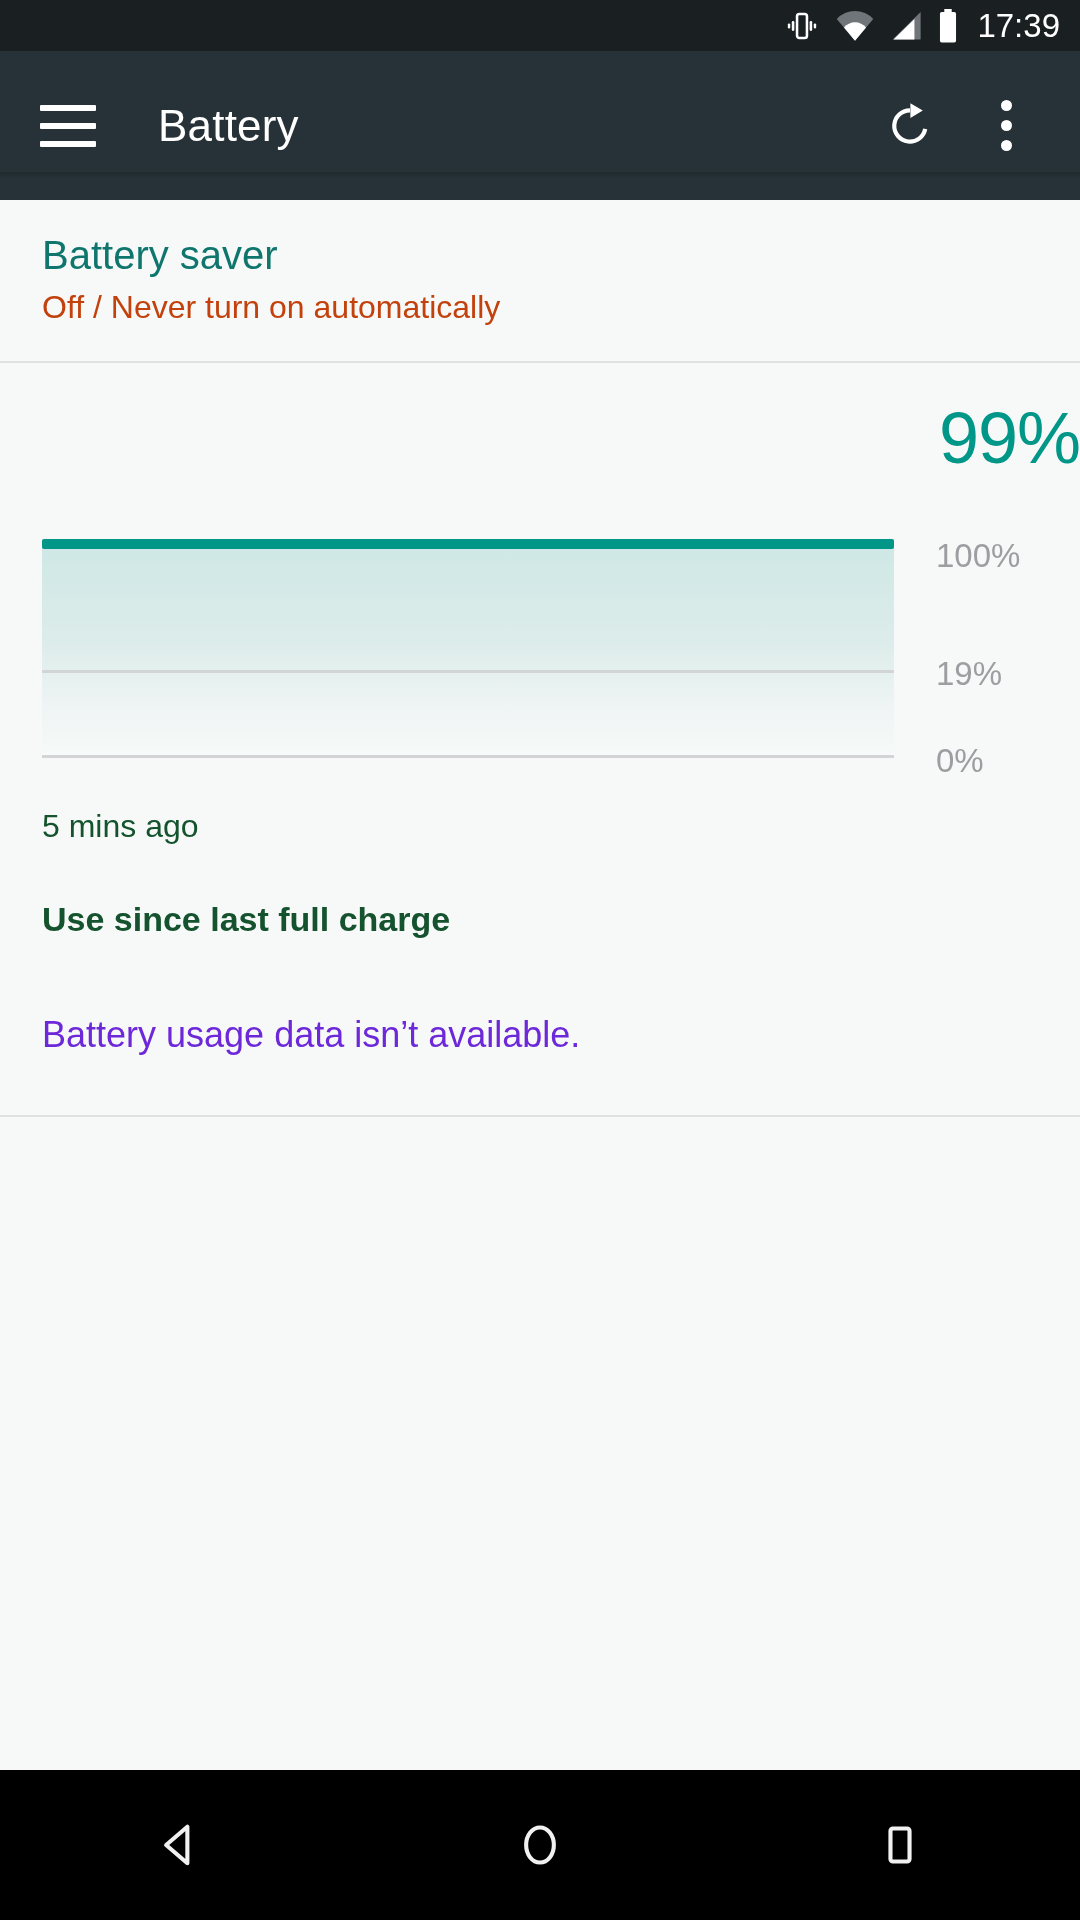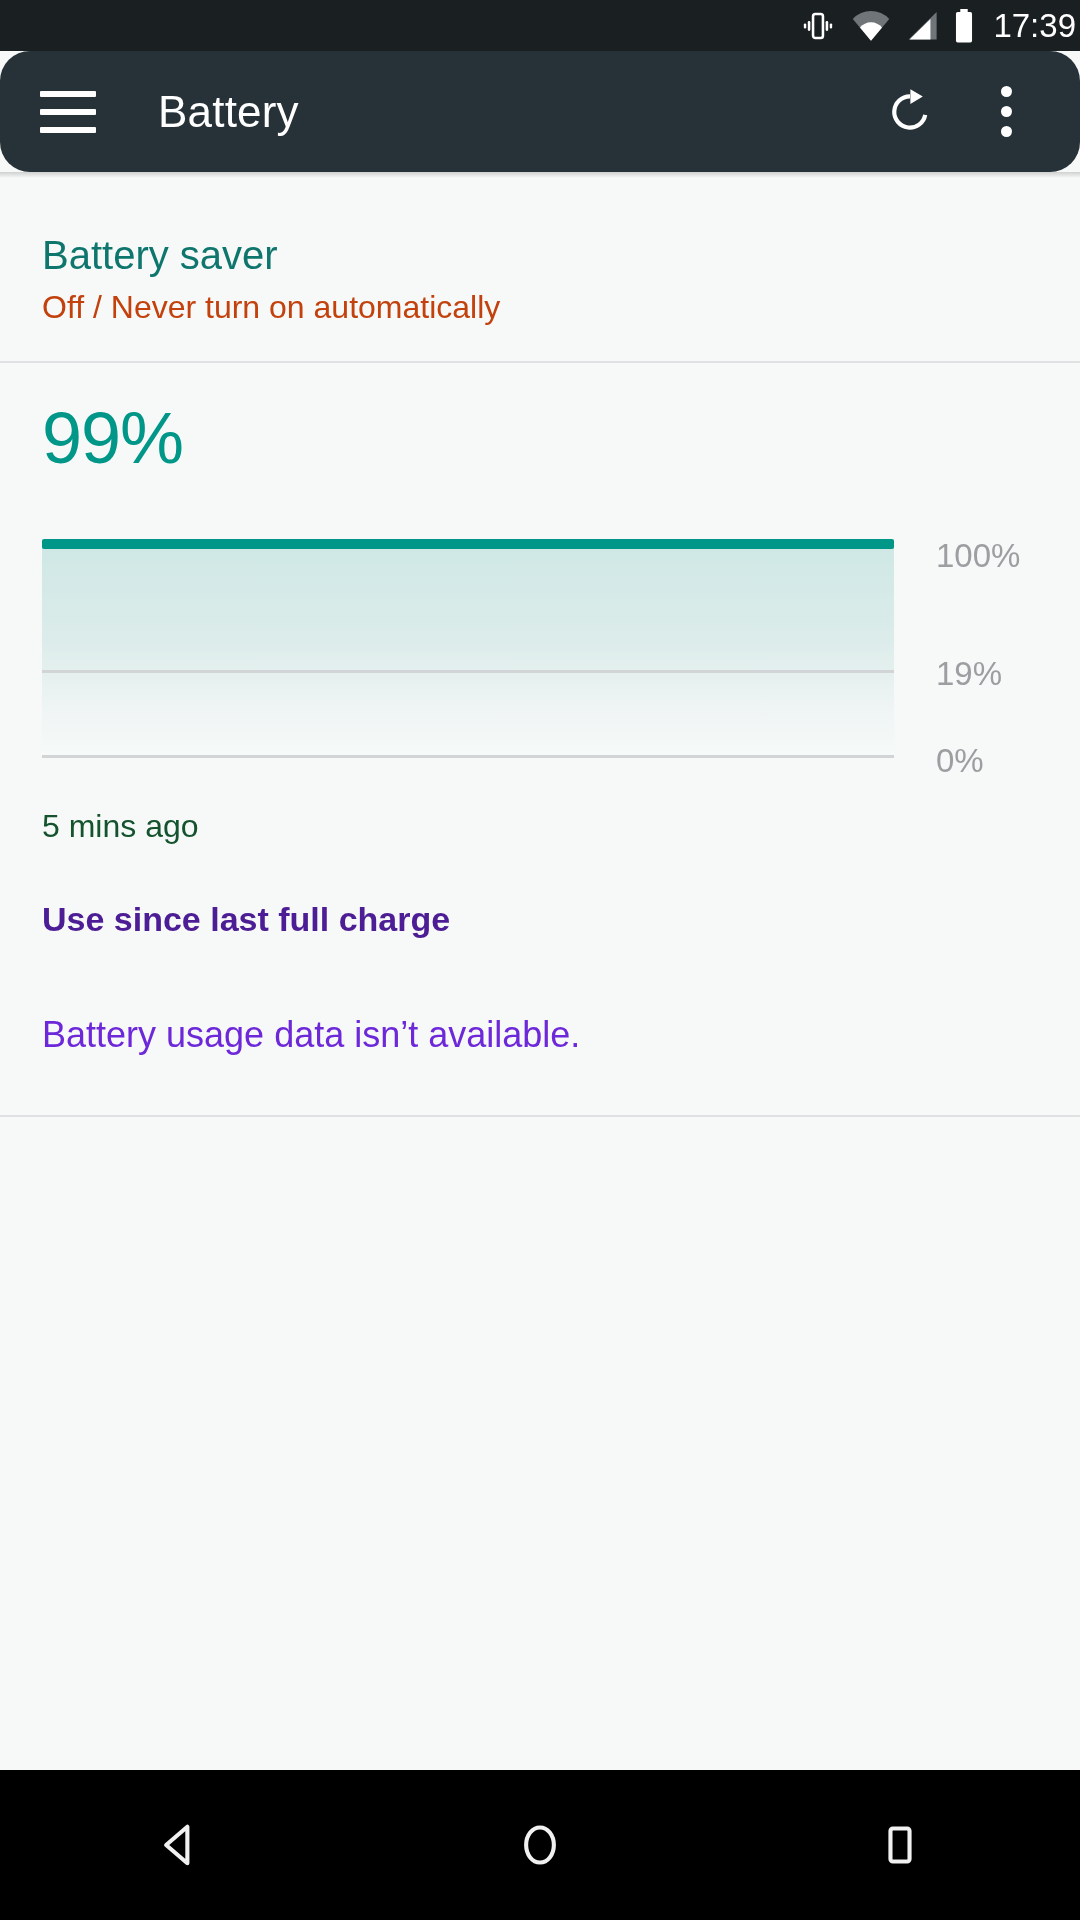--- a/index.html
+++ b/index.html
@@ -15,7 +15,7 @@
   .statusbar {
     position:absolute; top:0; left:0; width:1080px; height:51px;
     background:#1a1f22; display:flex; align-items:center;
-    justify-content:flex-end; padding-right:4px; gap:0px;
+    justify-content:flex-end; padding-right:20px; gap:0px;
   }
   .sb-icon { display:flex; align-items:center; justify-content:center; }
   .sb-vibrate { margin-right:16px; }

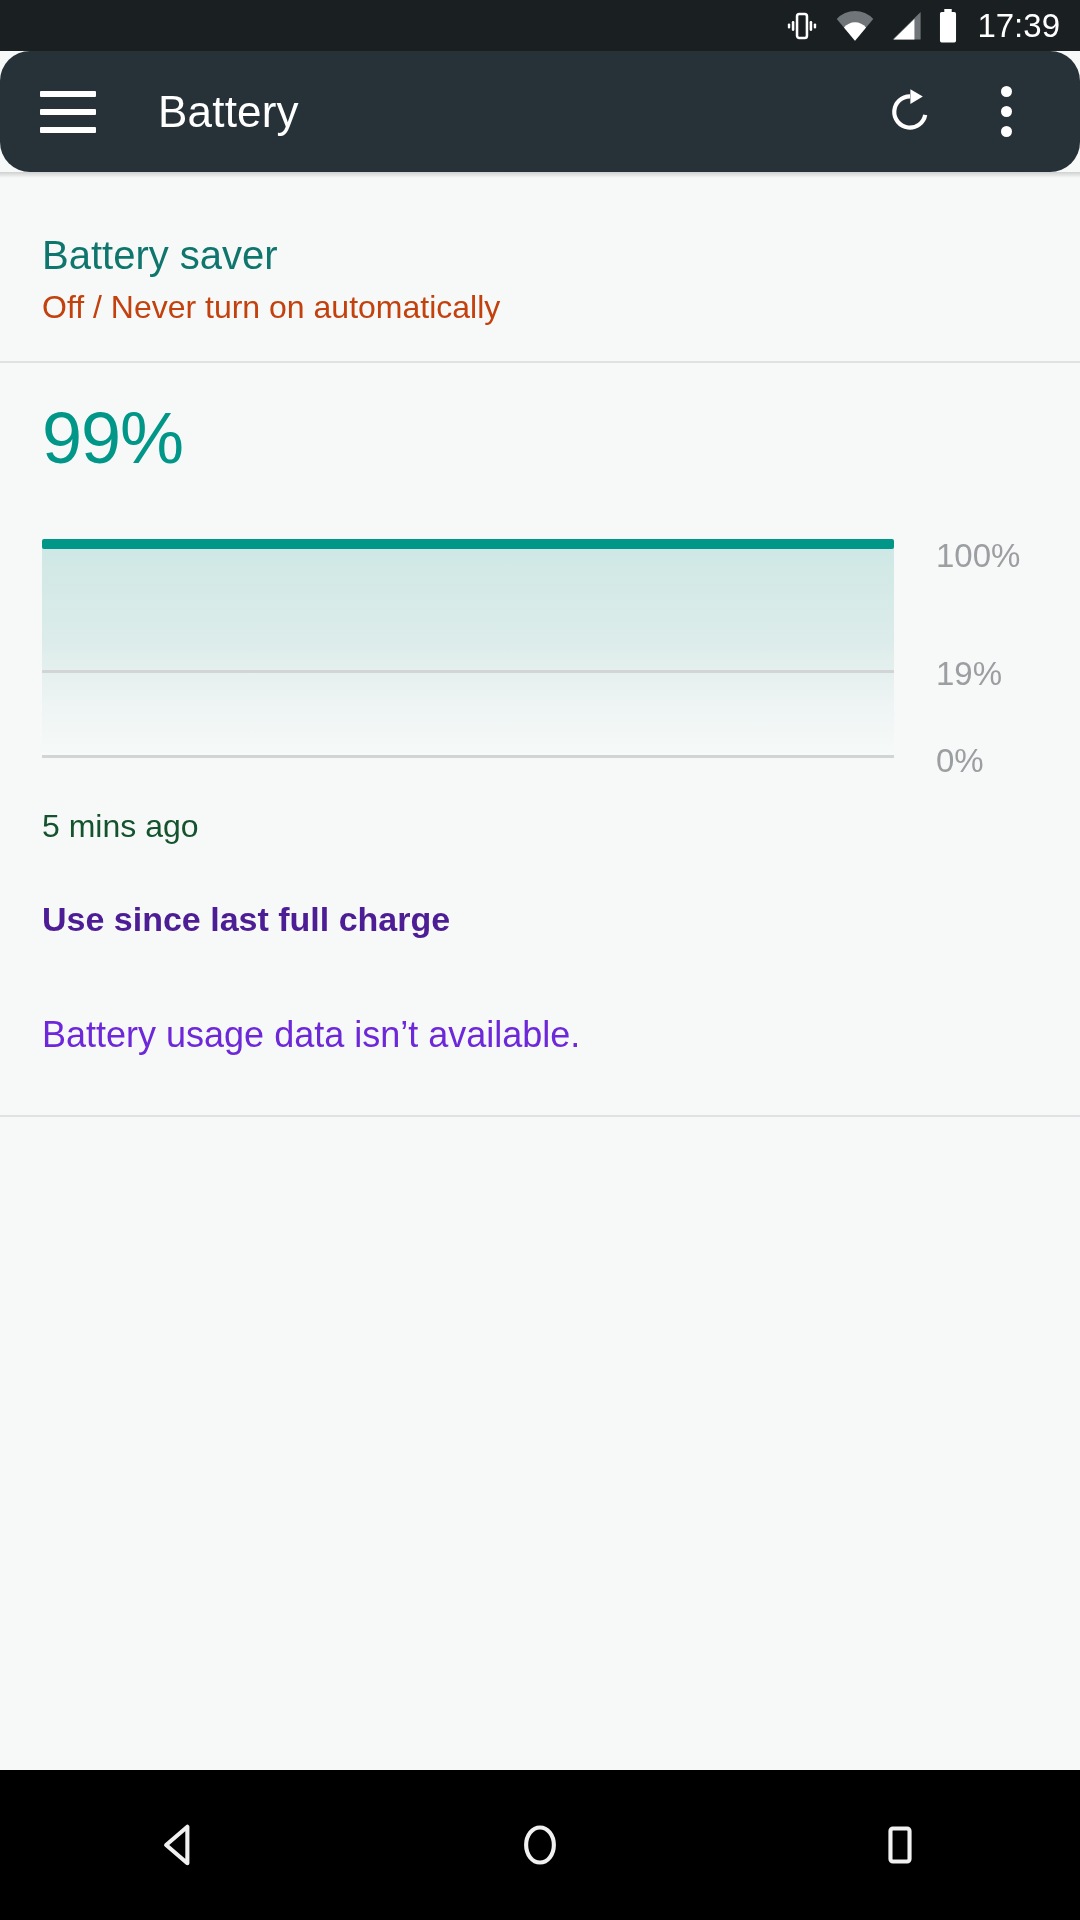--- a/index.html
+++ b/index.html
@@ -29,8 +29,8 @@
 
   
   .appbar {
-    position:absolute; top:51px; left:0; width:1080px; height:121px;
-    background:#263238; display:flex; align-items:center;border-radius:30px;
+    position:absolute; top:51px; left:0; width:1080px; height:149px;
+    background:#263238; display:flex; align-items:center;
   }
   .hamburger {
     width:56px; height:42px; margin-left:40px;

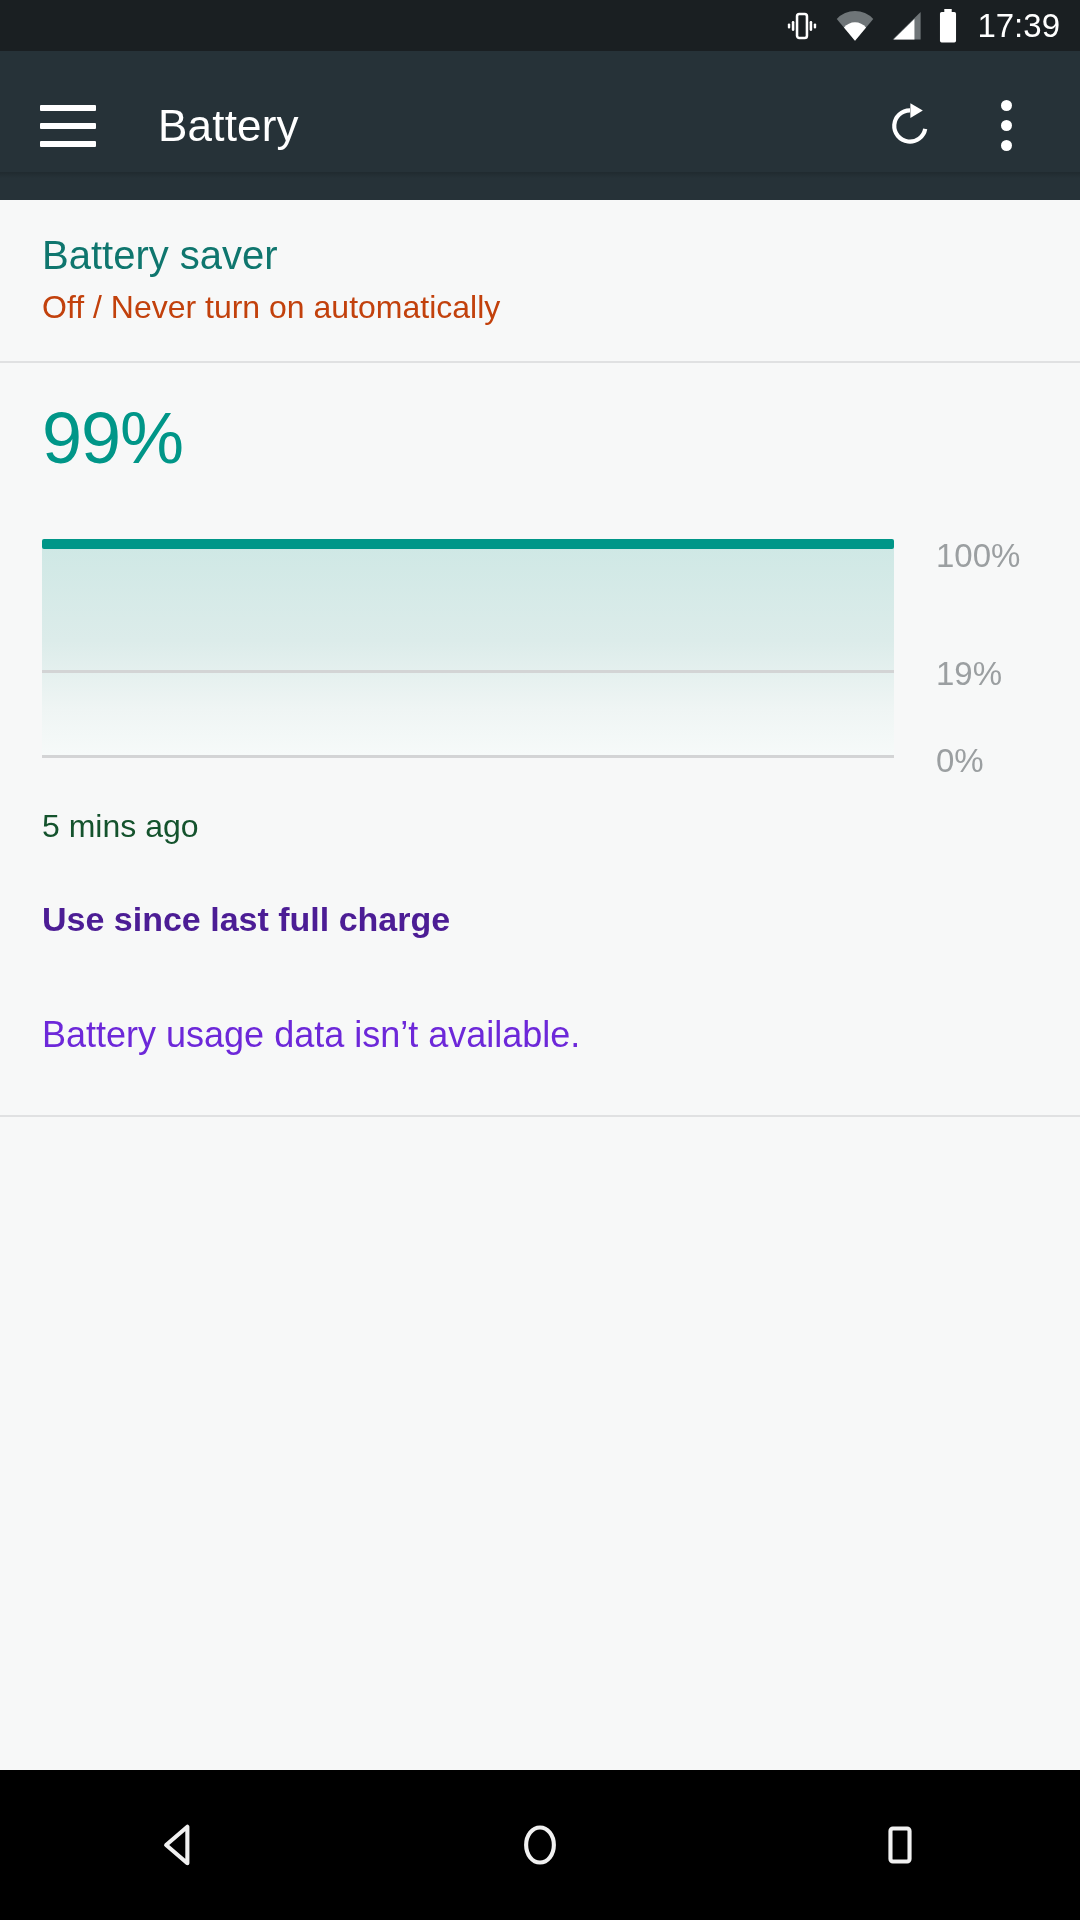--- a/index.html
+++ b/index.html
@@ -69,7 +69,7 @@
 
   .level-pct {
     font-size:72px; color:#009688; line-height:78px;
-    padding:36px 0 0 42px; font-weight:400; letter-spacing:-1px;
+    padding:36px 0 0 42px; font-weight:400; letter-spacing:-1px;text-align:right;
   }
 
   

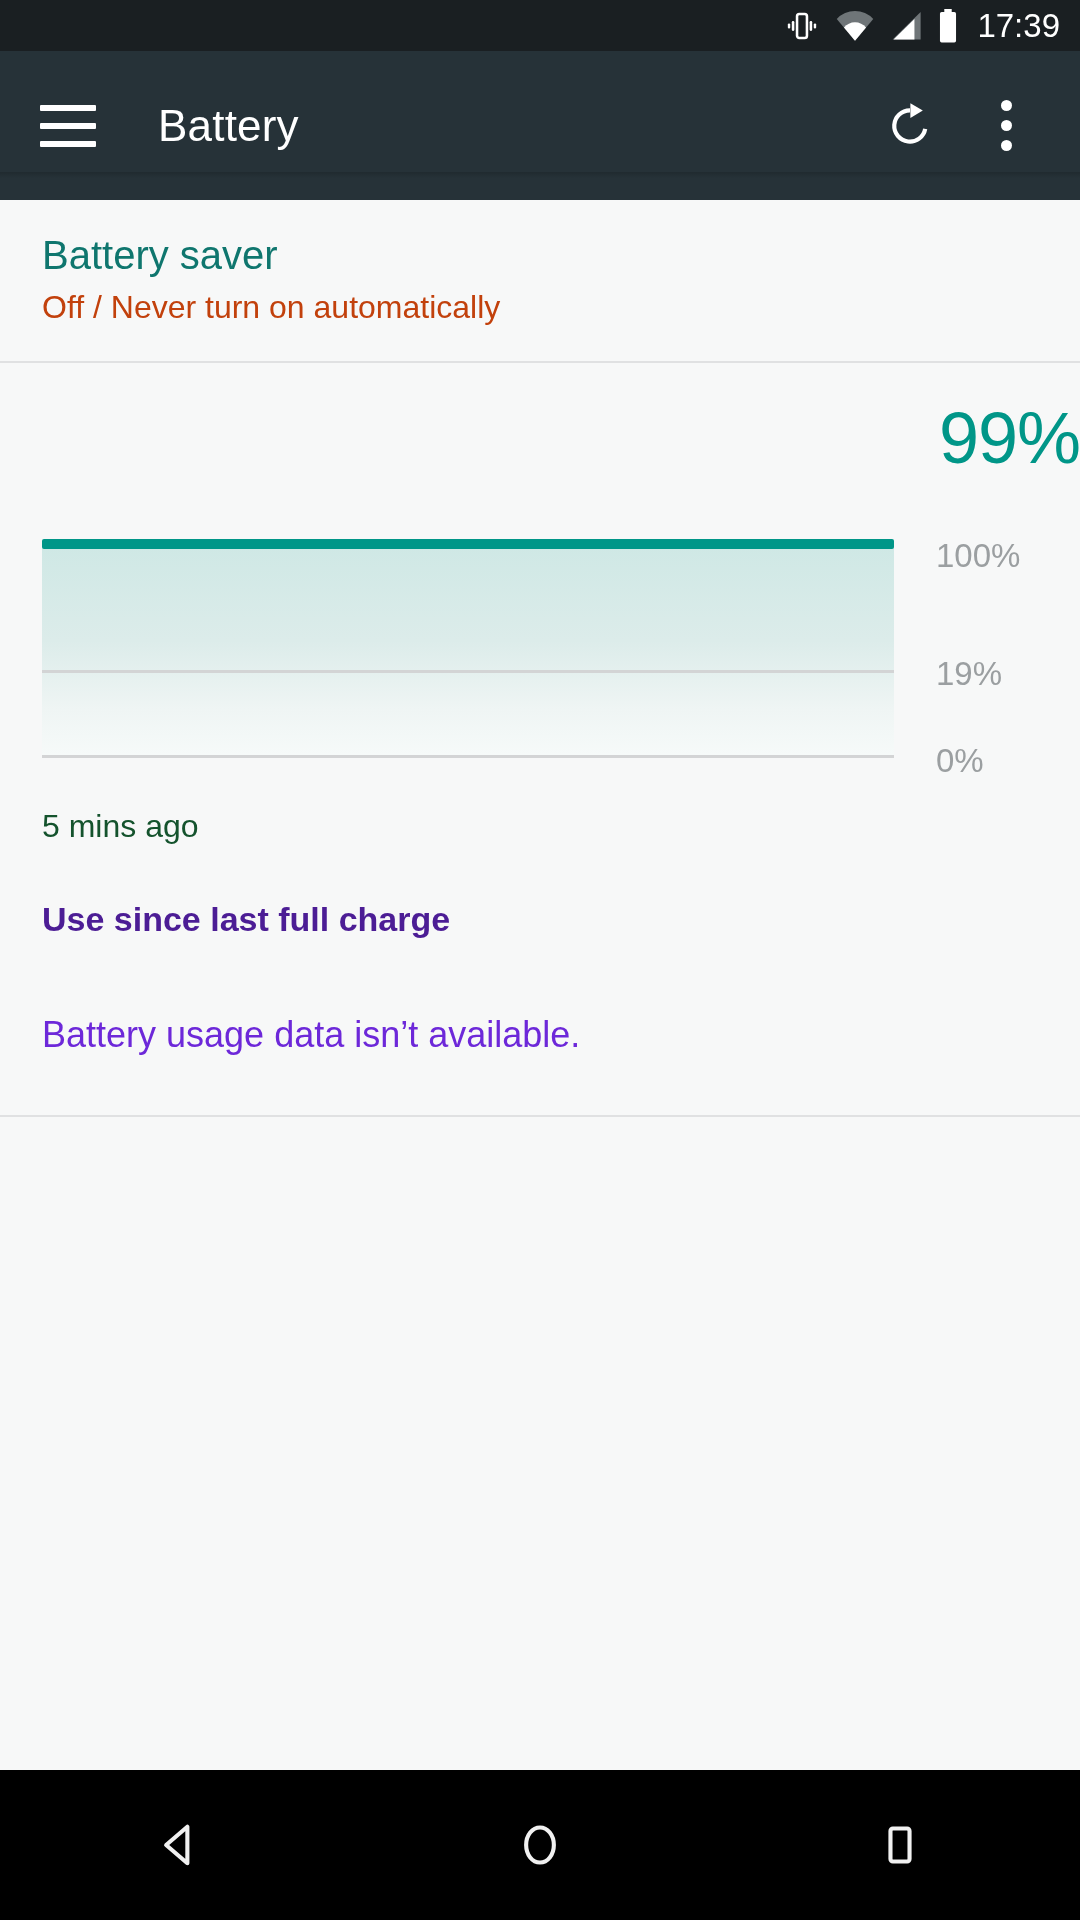--- a/index.html
+++ b/index.html
@@ -108,7 +108,7 @@
   }
 
   .use-link {
-    font-size:34px; color:#4c1d95; font-weight:bold;
+    font-size:34px; color:#14532d; font-weight:bold;
     padding:54px 0 0 42px; line-height:40px; cursor:pointer;
   }
 

